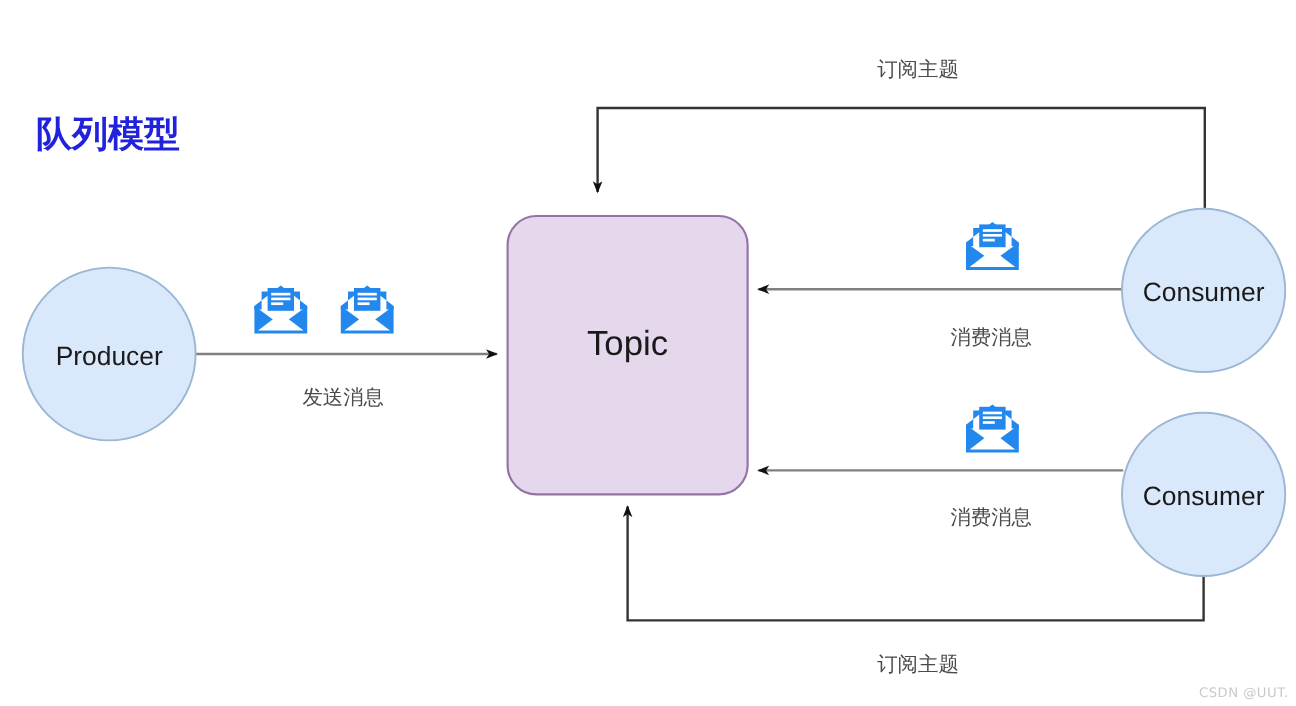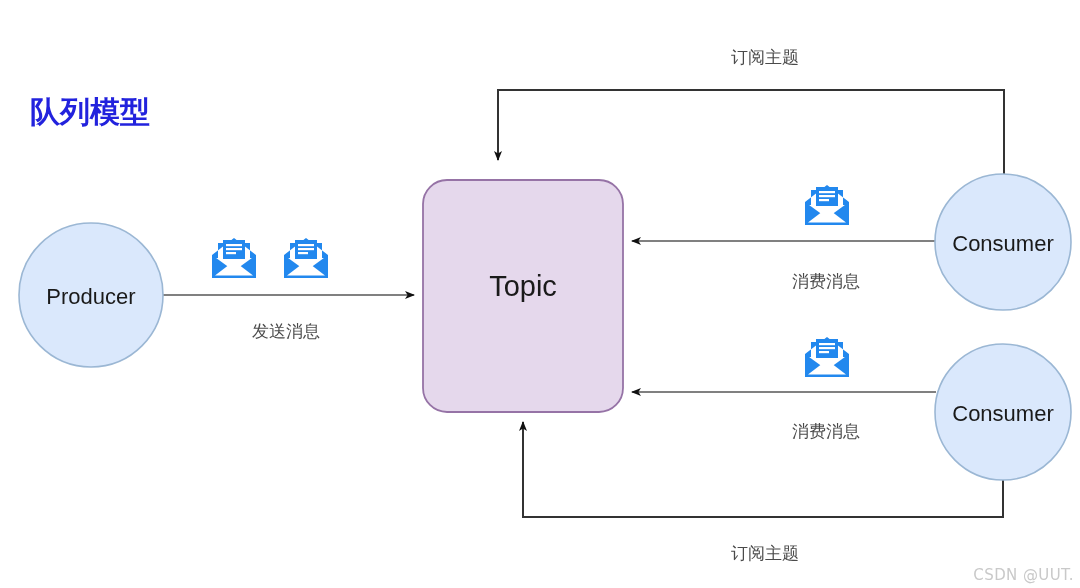--- a/index.html
+++ b/index.html
@@ -44,7 +44,7 @@
     right: 6px;
     bottom: 4px;
     font-family: "DejaVu Sans", "Liberation Sans", sans-serif;
-    font-size: 15px;
+    font-size: 11px;
     color: #c9c9c9;
     letter-spacing: 0.4px;
     user-select: none;

